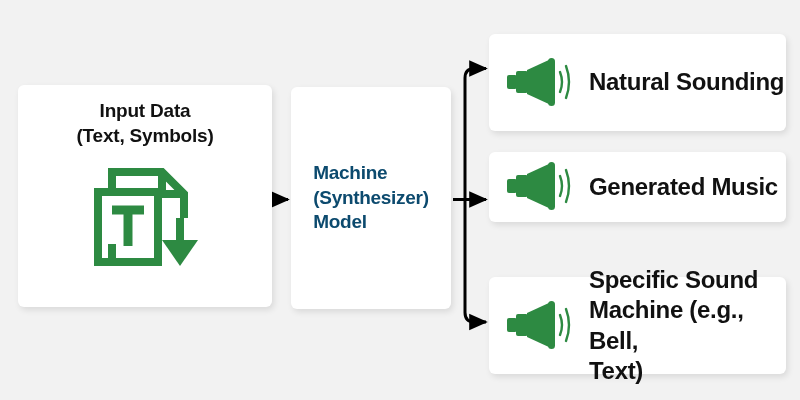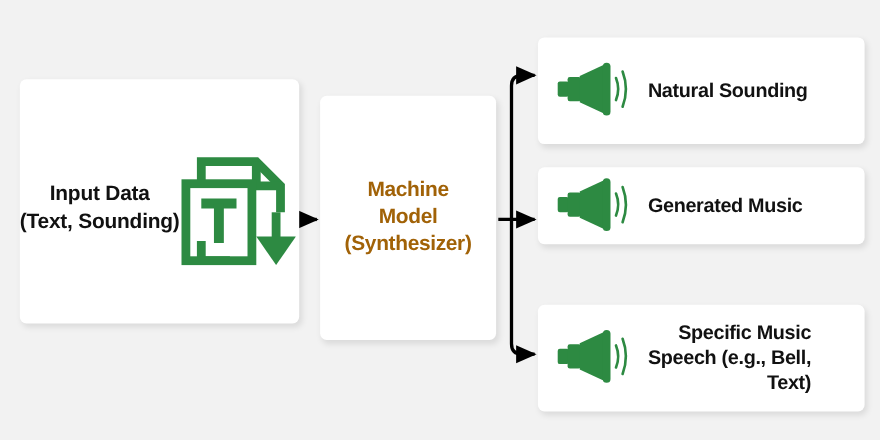--- a/index.html
+++ b/index.html
@@ -88,12 +88,11 @@
     margin-right: 14px;
   }
   .out-label {
-    font-size: 18px;
+    font-size: 24px;
     font-weight: bold;
     color: #111111;
     line-height: 1.26;
     letter-spacing: -0.3px;
-    text-align: right;
   }
 
   

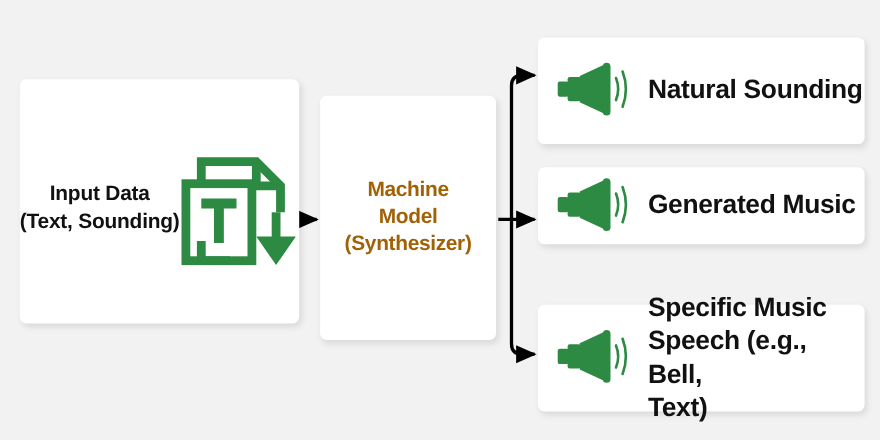--- a/index.html
+++ b/index.html
@@ -30,11 +30,11 @@
   
   #input-card {
     left: 18px;
-    top: 72px;
+    top: 85px;
     width: 254px;
     height: 222px;
     display: flex;
-    flex-direction: row;
+    flex-direction: column;
     align-items: center;
     padding-top: 14px;
   }

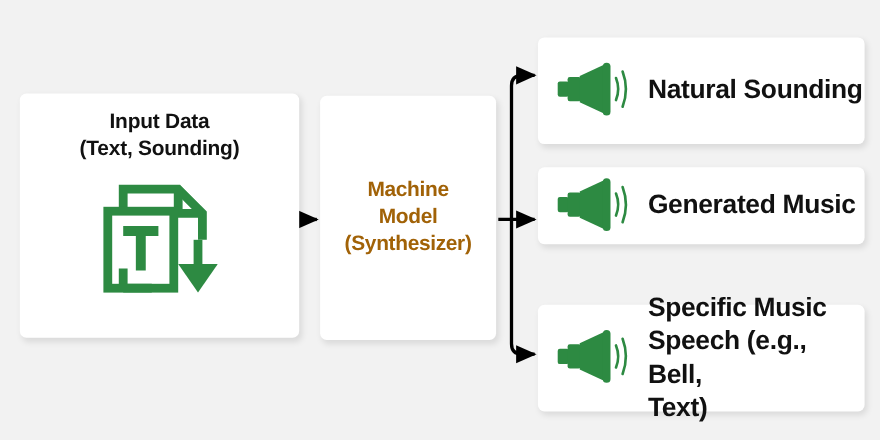--- a/index.html
+++ b/index.html
@@ -129,7 +129,7 @@
   <div class="card" id="input-card">
     <div class="card-title">
       <div>Input Data</div>
-      <div>(Text, Sounding)</div>
+      <div>(Text, Symbols)</div>
     </div>
     <div id="input-icon-wrap">
       <svg width="106" height="112" viewBox="0 0 106 112" aria-hidden="true">

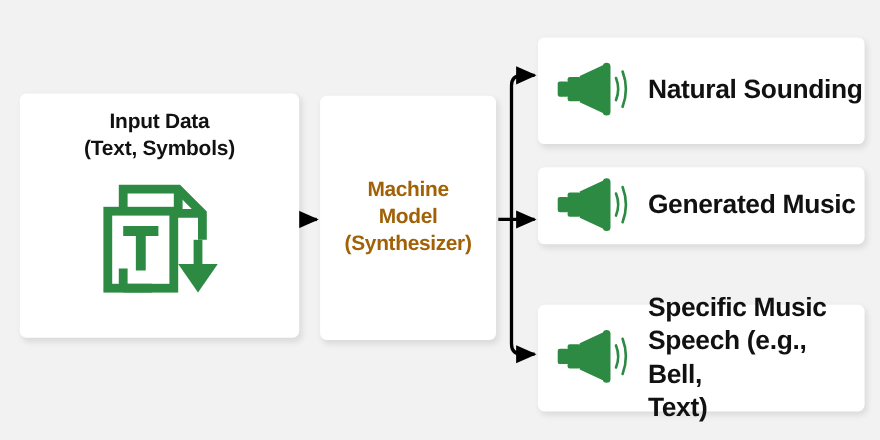--- a/index.html
+++ b/index.html
@@ -63,8 +63,8 @@
   #model-card .card-title {
     font-size: 19px;
     font-weight: bold;
-    color: #a16207;
-    text-align: center;
+    color: #0c4a6e;
+    text-align: left;
     line-height: 1.30;
     letter-spacing: -0.3px;
     padding: 0 4px;

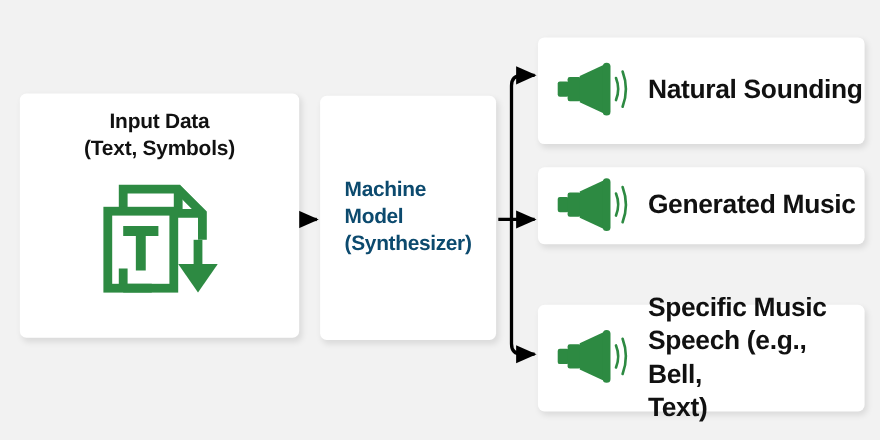--- a/index.html
+++ b/index.html
@@ -157,8 +157,8 @@
   <div class="card" id="model-card">
     <div class="card-title">
       <div>Machine</div>
+      <div>(Synthesizer)</div>
       <div>Model</div>
-      <div>(Synthesizer)</div>
     </div>
   </div>
 

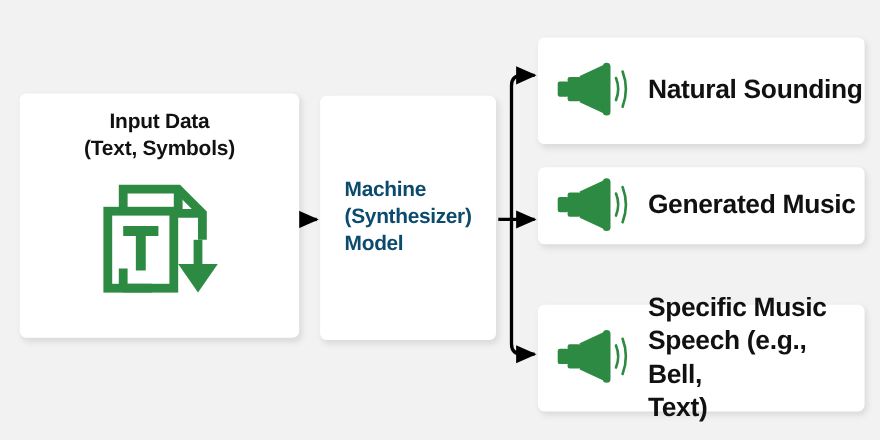--- a/index.html
+++ b/index.html
@@ -218,7 +218,7 @@
       </svg>
     </span>
     <span class="out-label">
-      <span>Specific Music</span><br>
+      <span>Specific Sound</span><br>
       <span>Speech (e.g., Bell,</span><br>
       <span>Text)</span>
     </span>

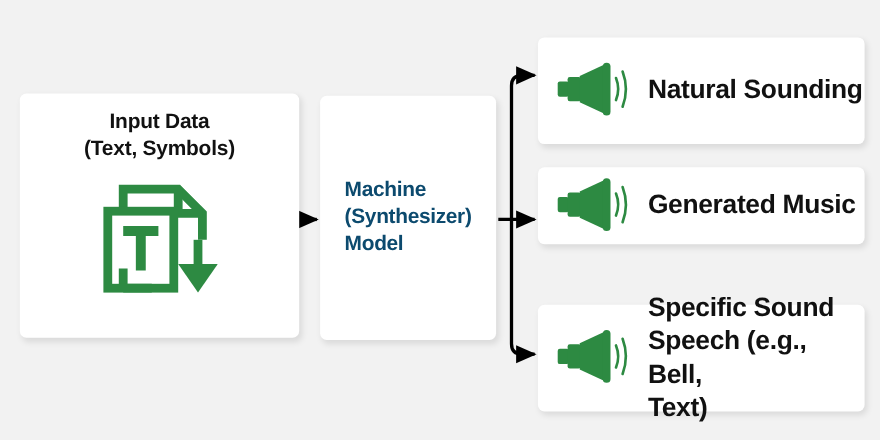--- a/index.html
+++ b/index.html
@@ -219,7 +219,7 @@
     </span>
     <span class="out-label">
       <span>Specific Sound</span><br>
-      <span>Speech (e.g., Bell,</span><br>
+      <span>Machine (e.g., Bell,</span><br>
       <span>Text)</span>
     </span>
   </div>

